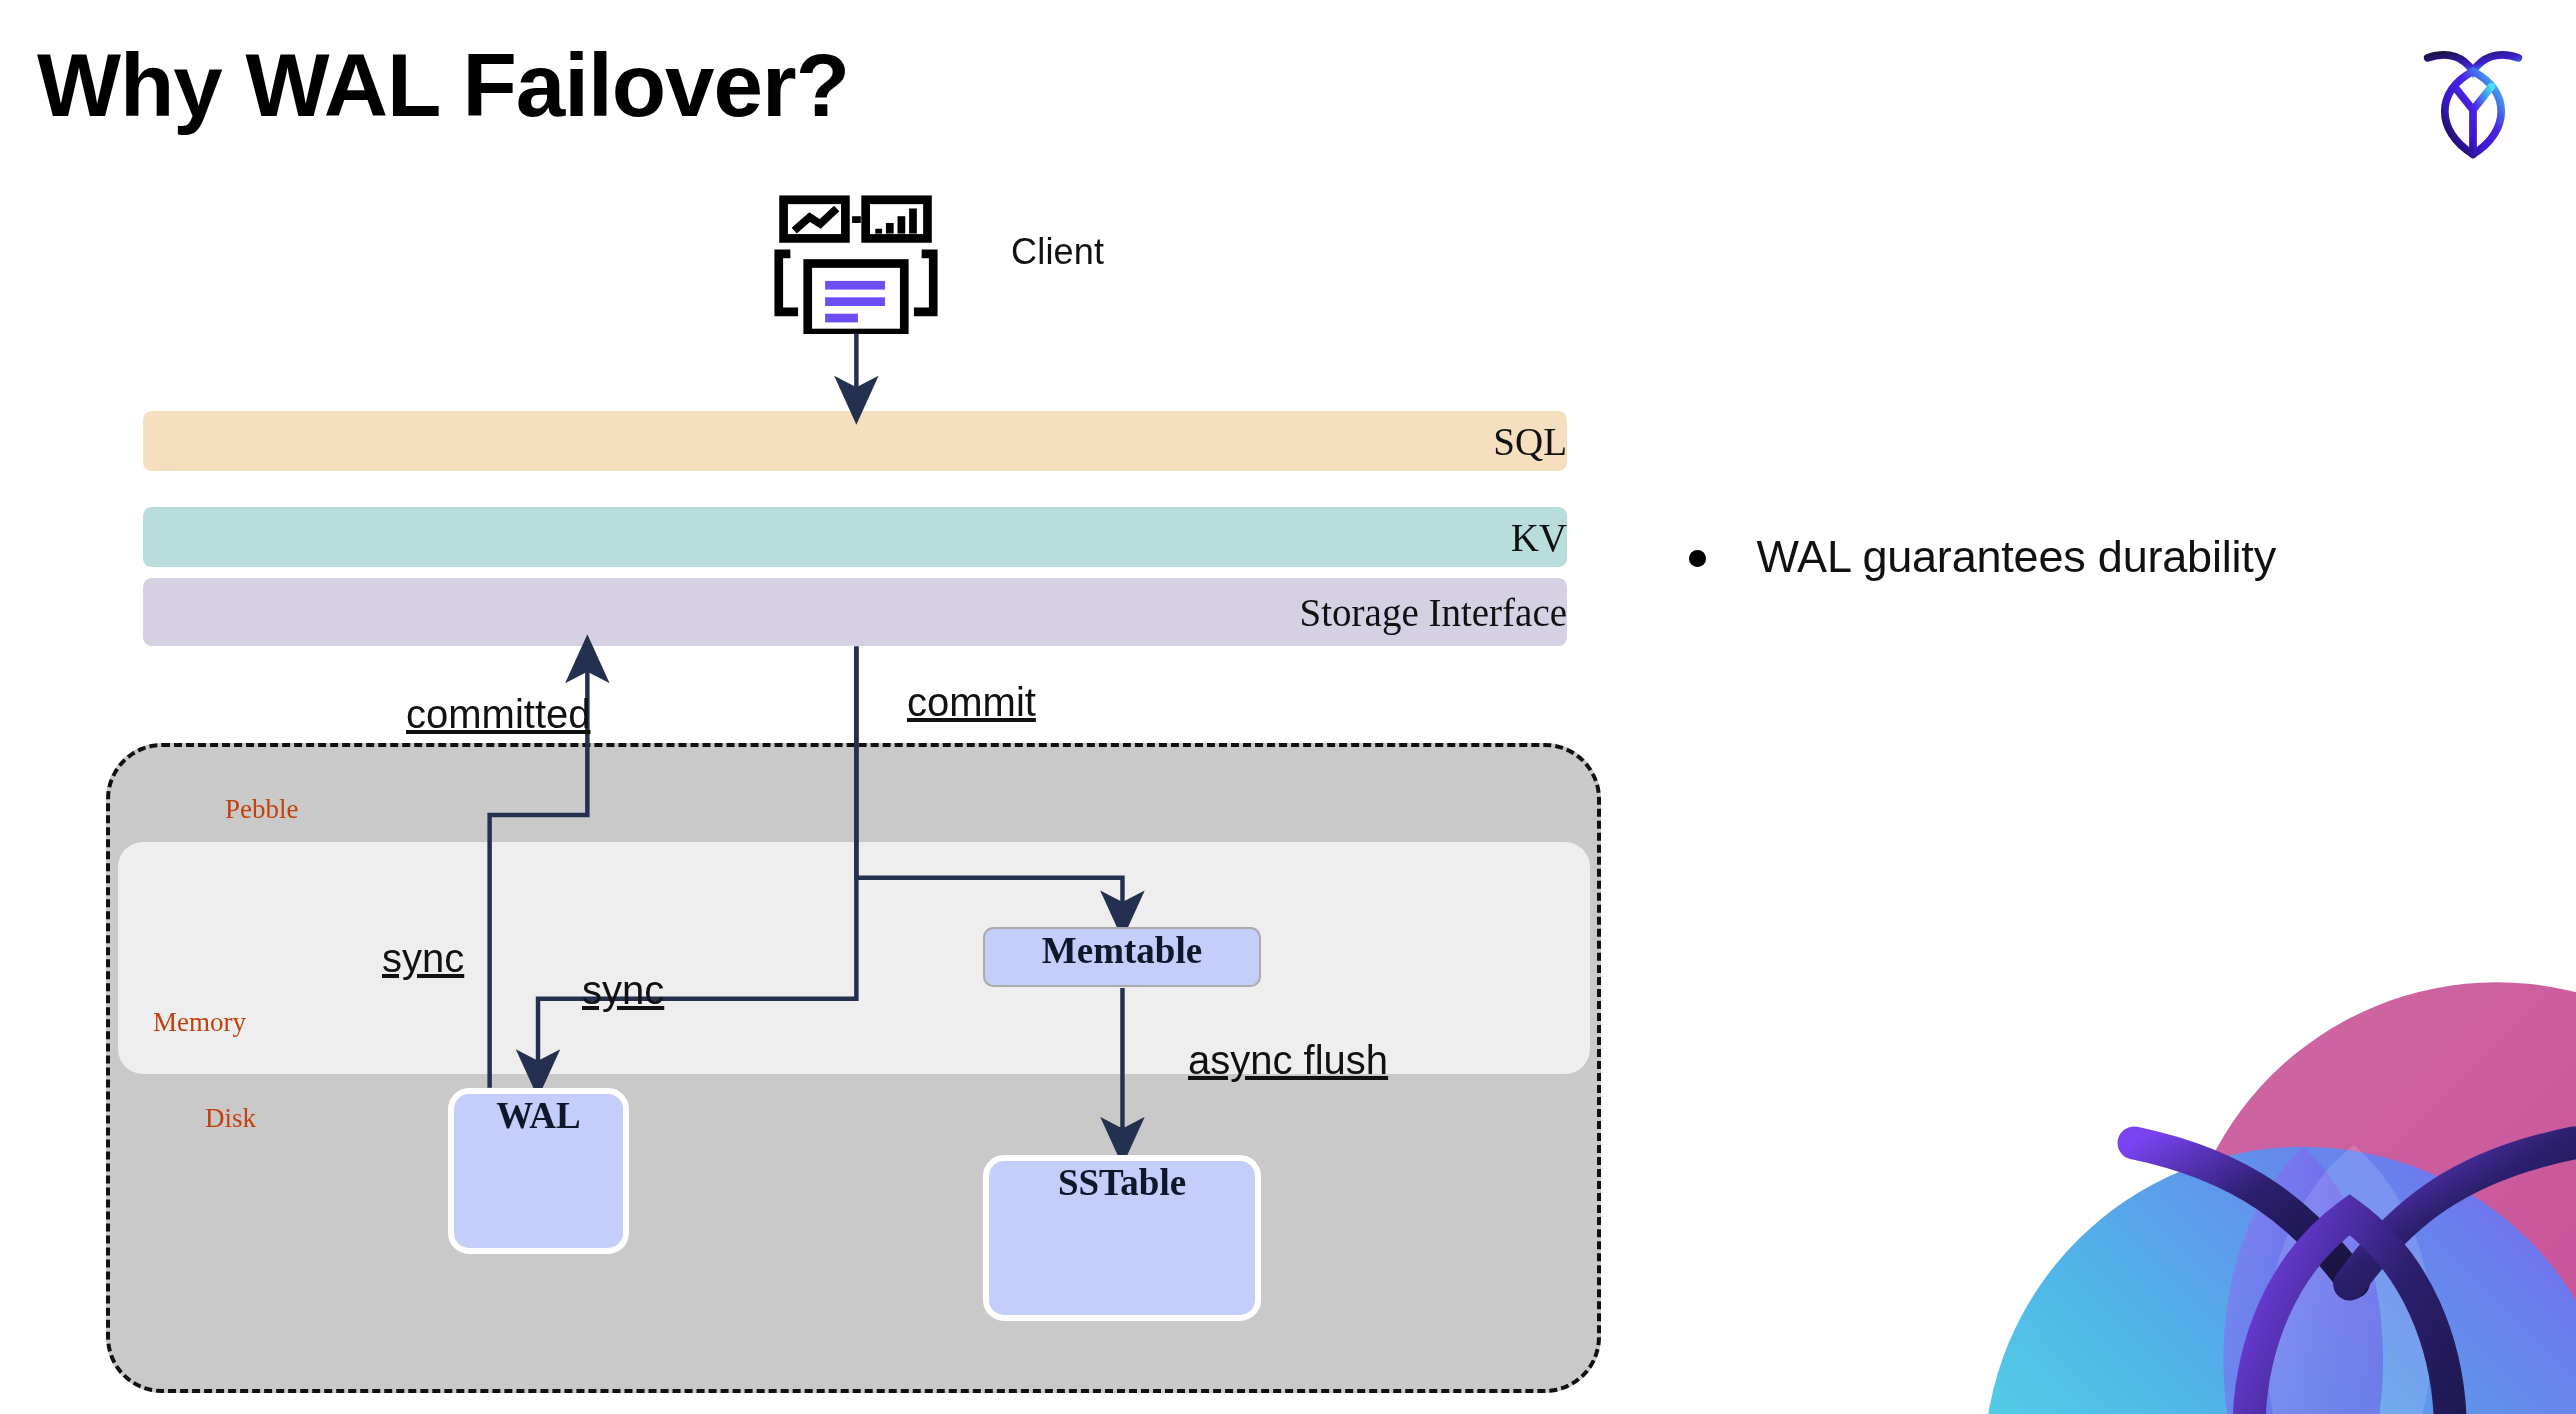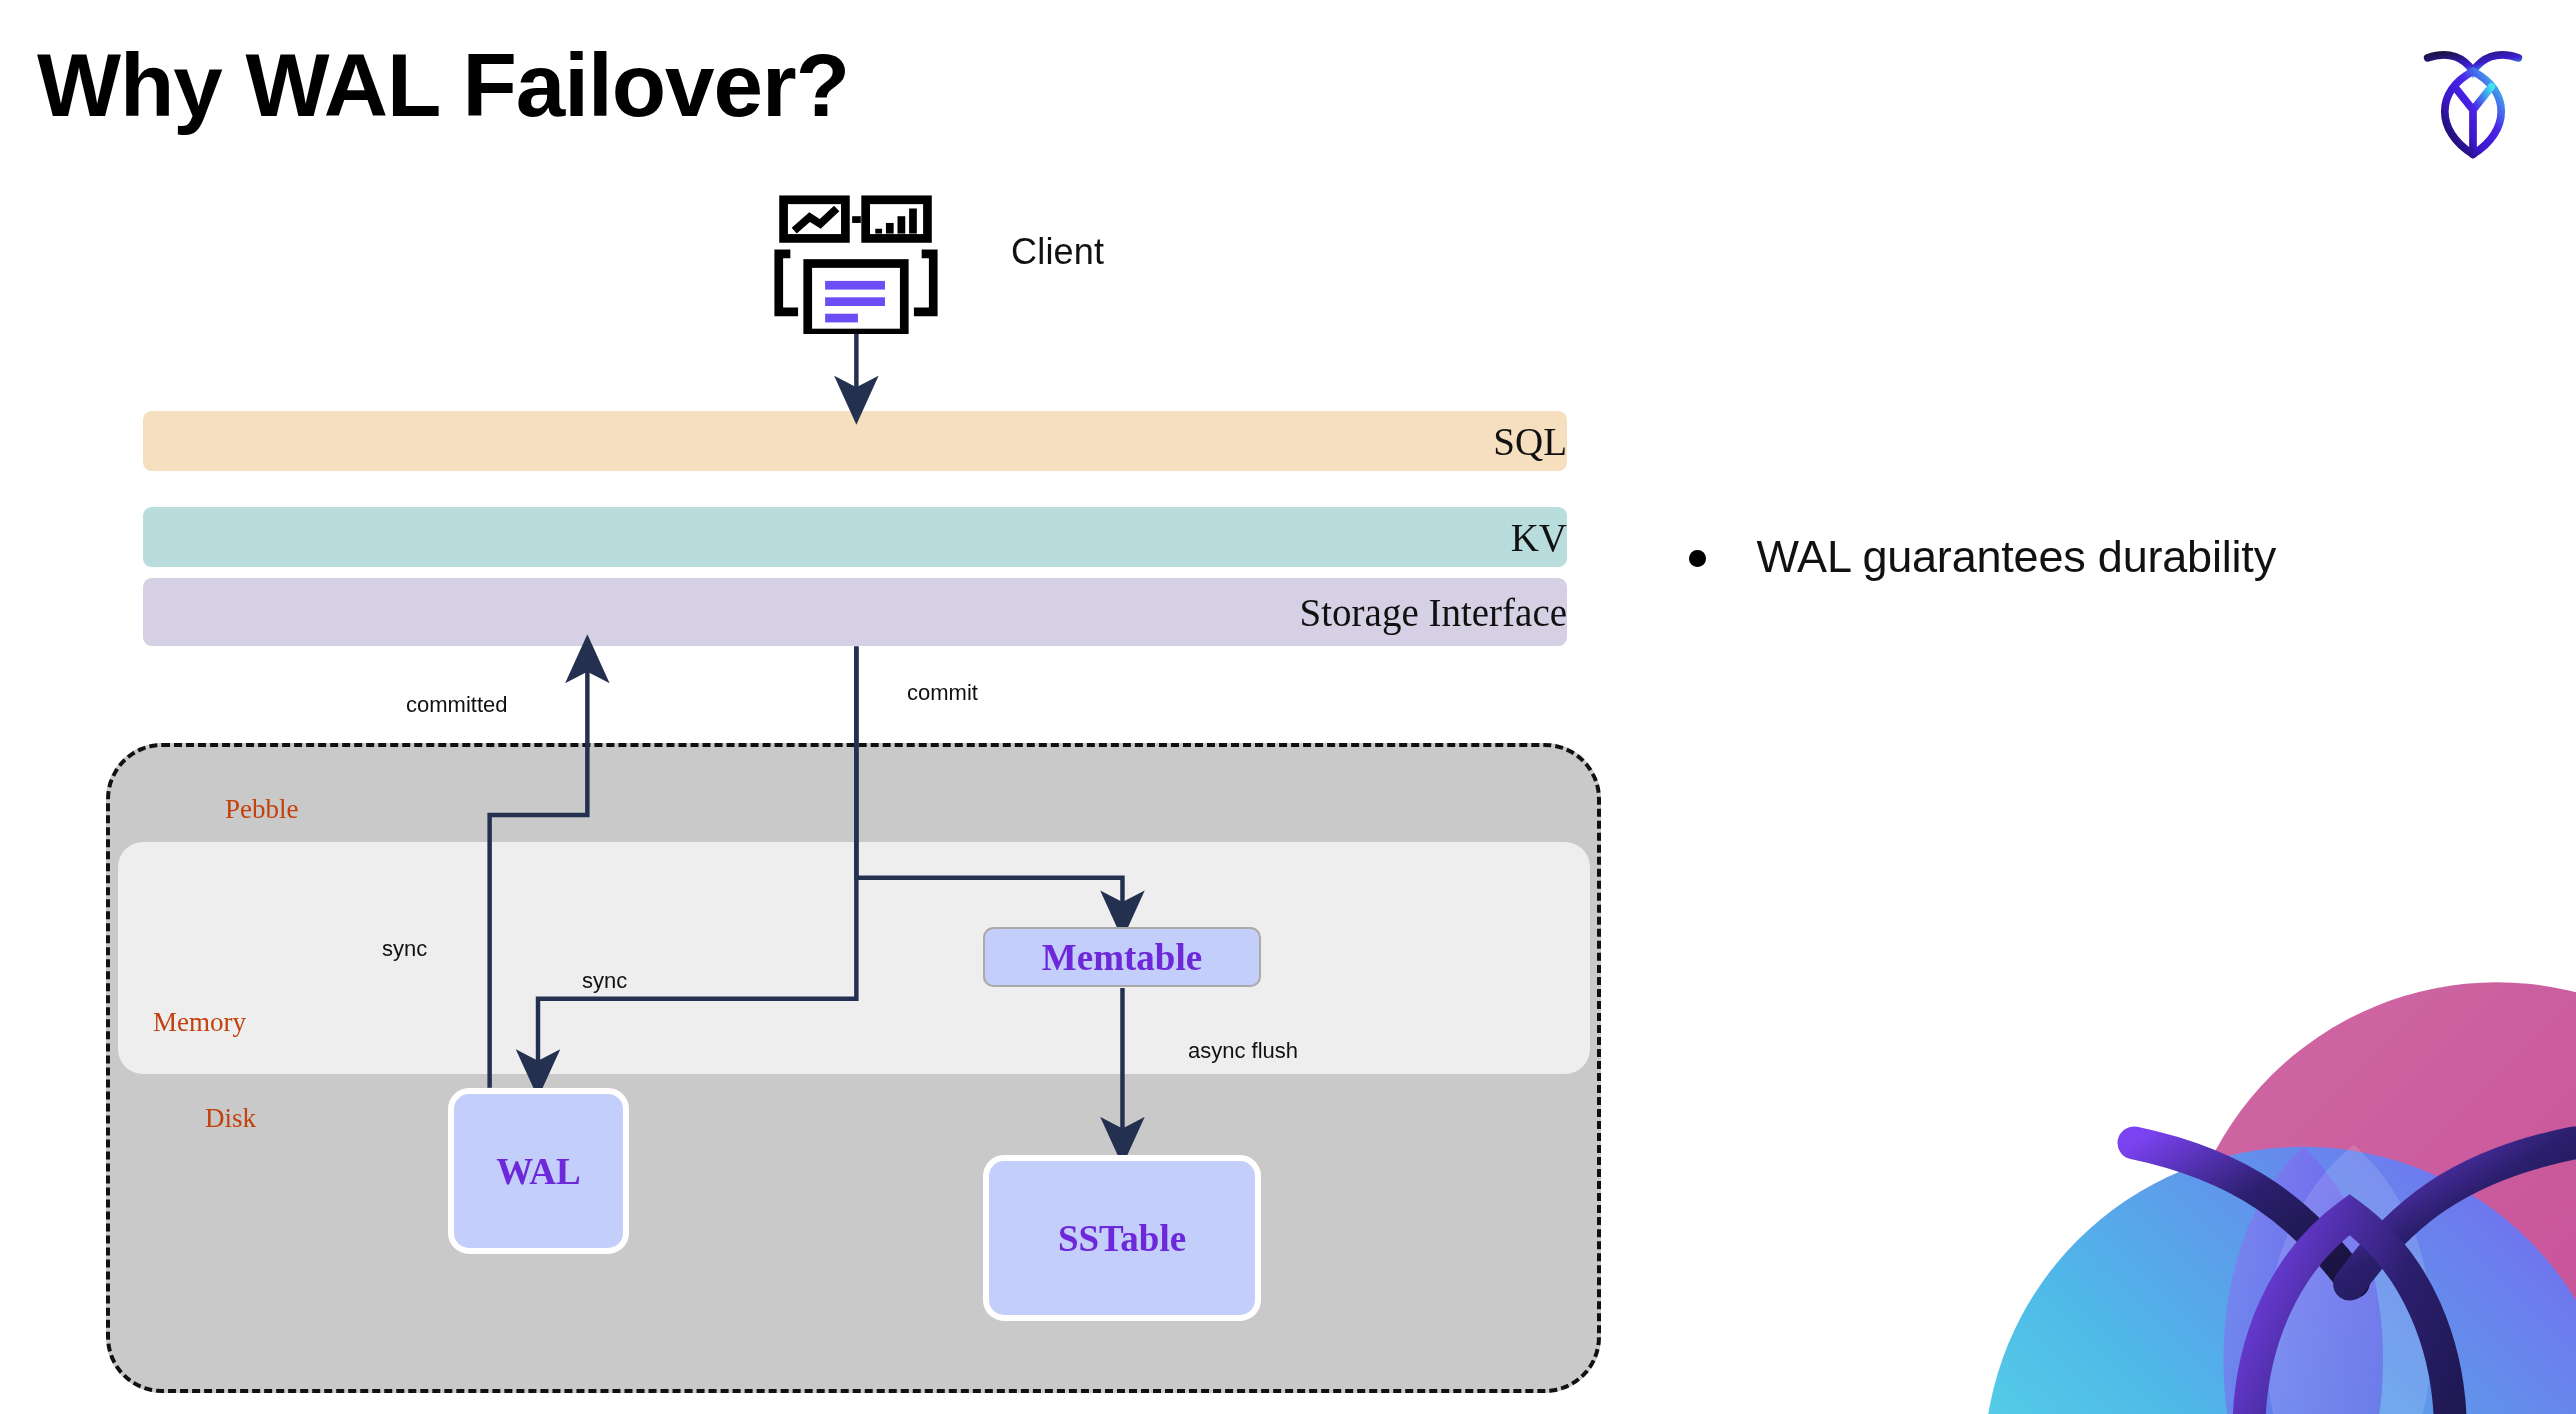--- a/index.html
+++ b/index.html
@@ -79,7 +79,7 @@
 
   .edge-label{
     position:absolute; font-family:"Liberation Sans", sans-serif;
-    font-size:22px; color:#111;
+    font-size:40px; color:#111;text-decoration:underline;
   }
   #lbl-committed{ left:406px; top:692px; }
   #lbl-commit{    left:907px; top:680px; }

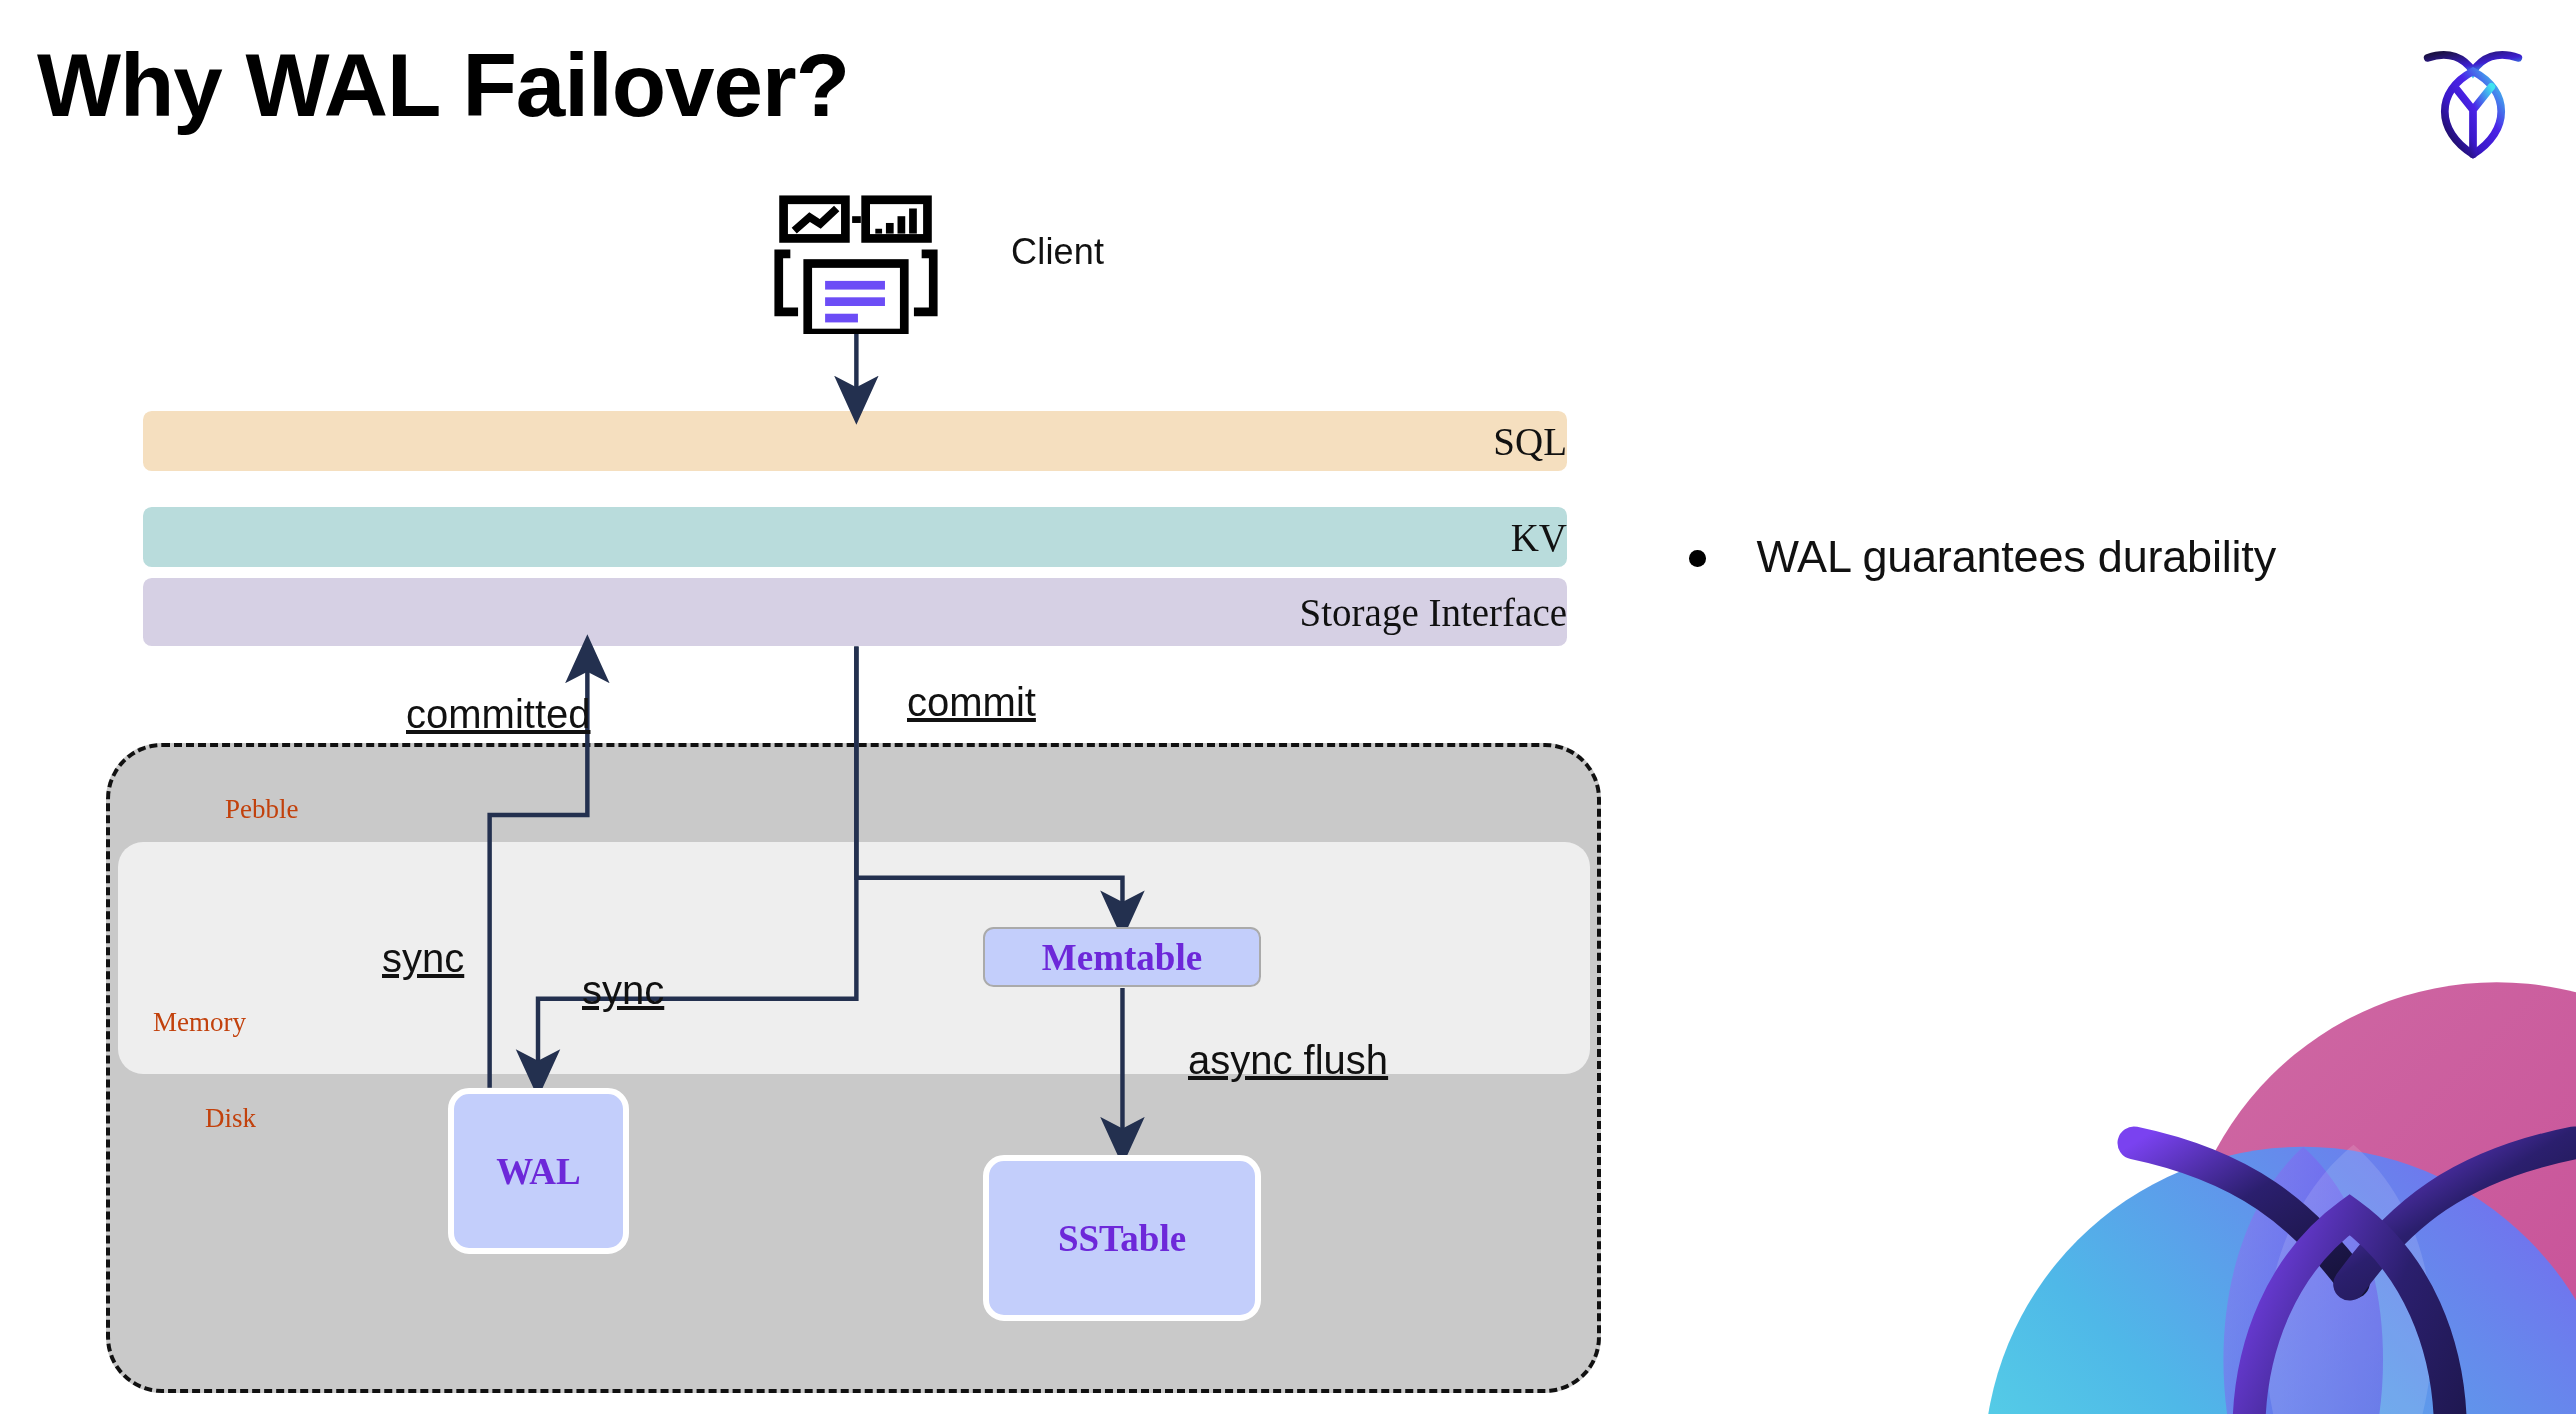--- a/index.html
+++ b/index.html
@@ -60,8 +60,8 @@
   #label-disk{   left:205px; top:1103px; }
 
   .node-box{
-    position:absolute; display:flex; align-items:center; justify-content:center;
-    font-family:"Liberation Serif", serif; font-weight:700; color:#6d28d9;
+    position:absolute; display:flex; align-items:flex-start; justify-content:center;
+    font-family:"Liberation Serif", serif; font-weight:700; color:#0f172a;
     background:#c3cefb; box-sizing:border-box;
   }
   #node-memtable{

